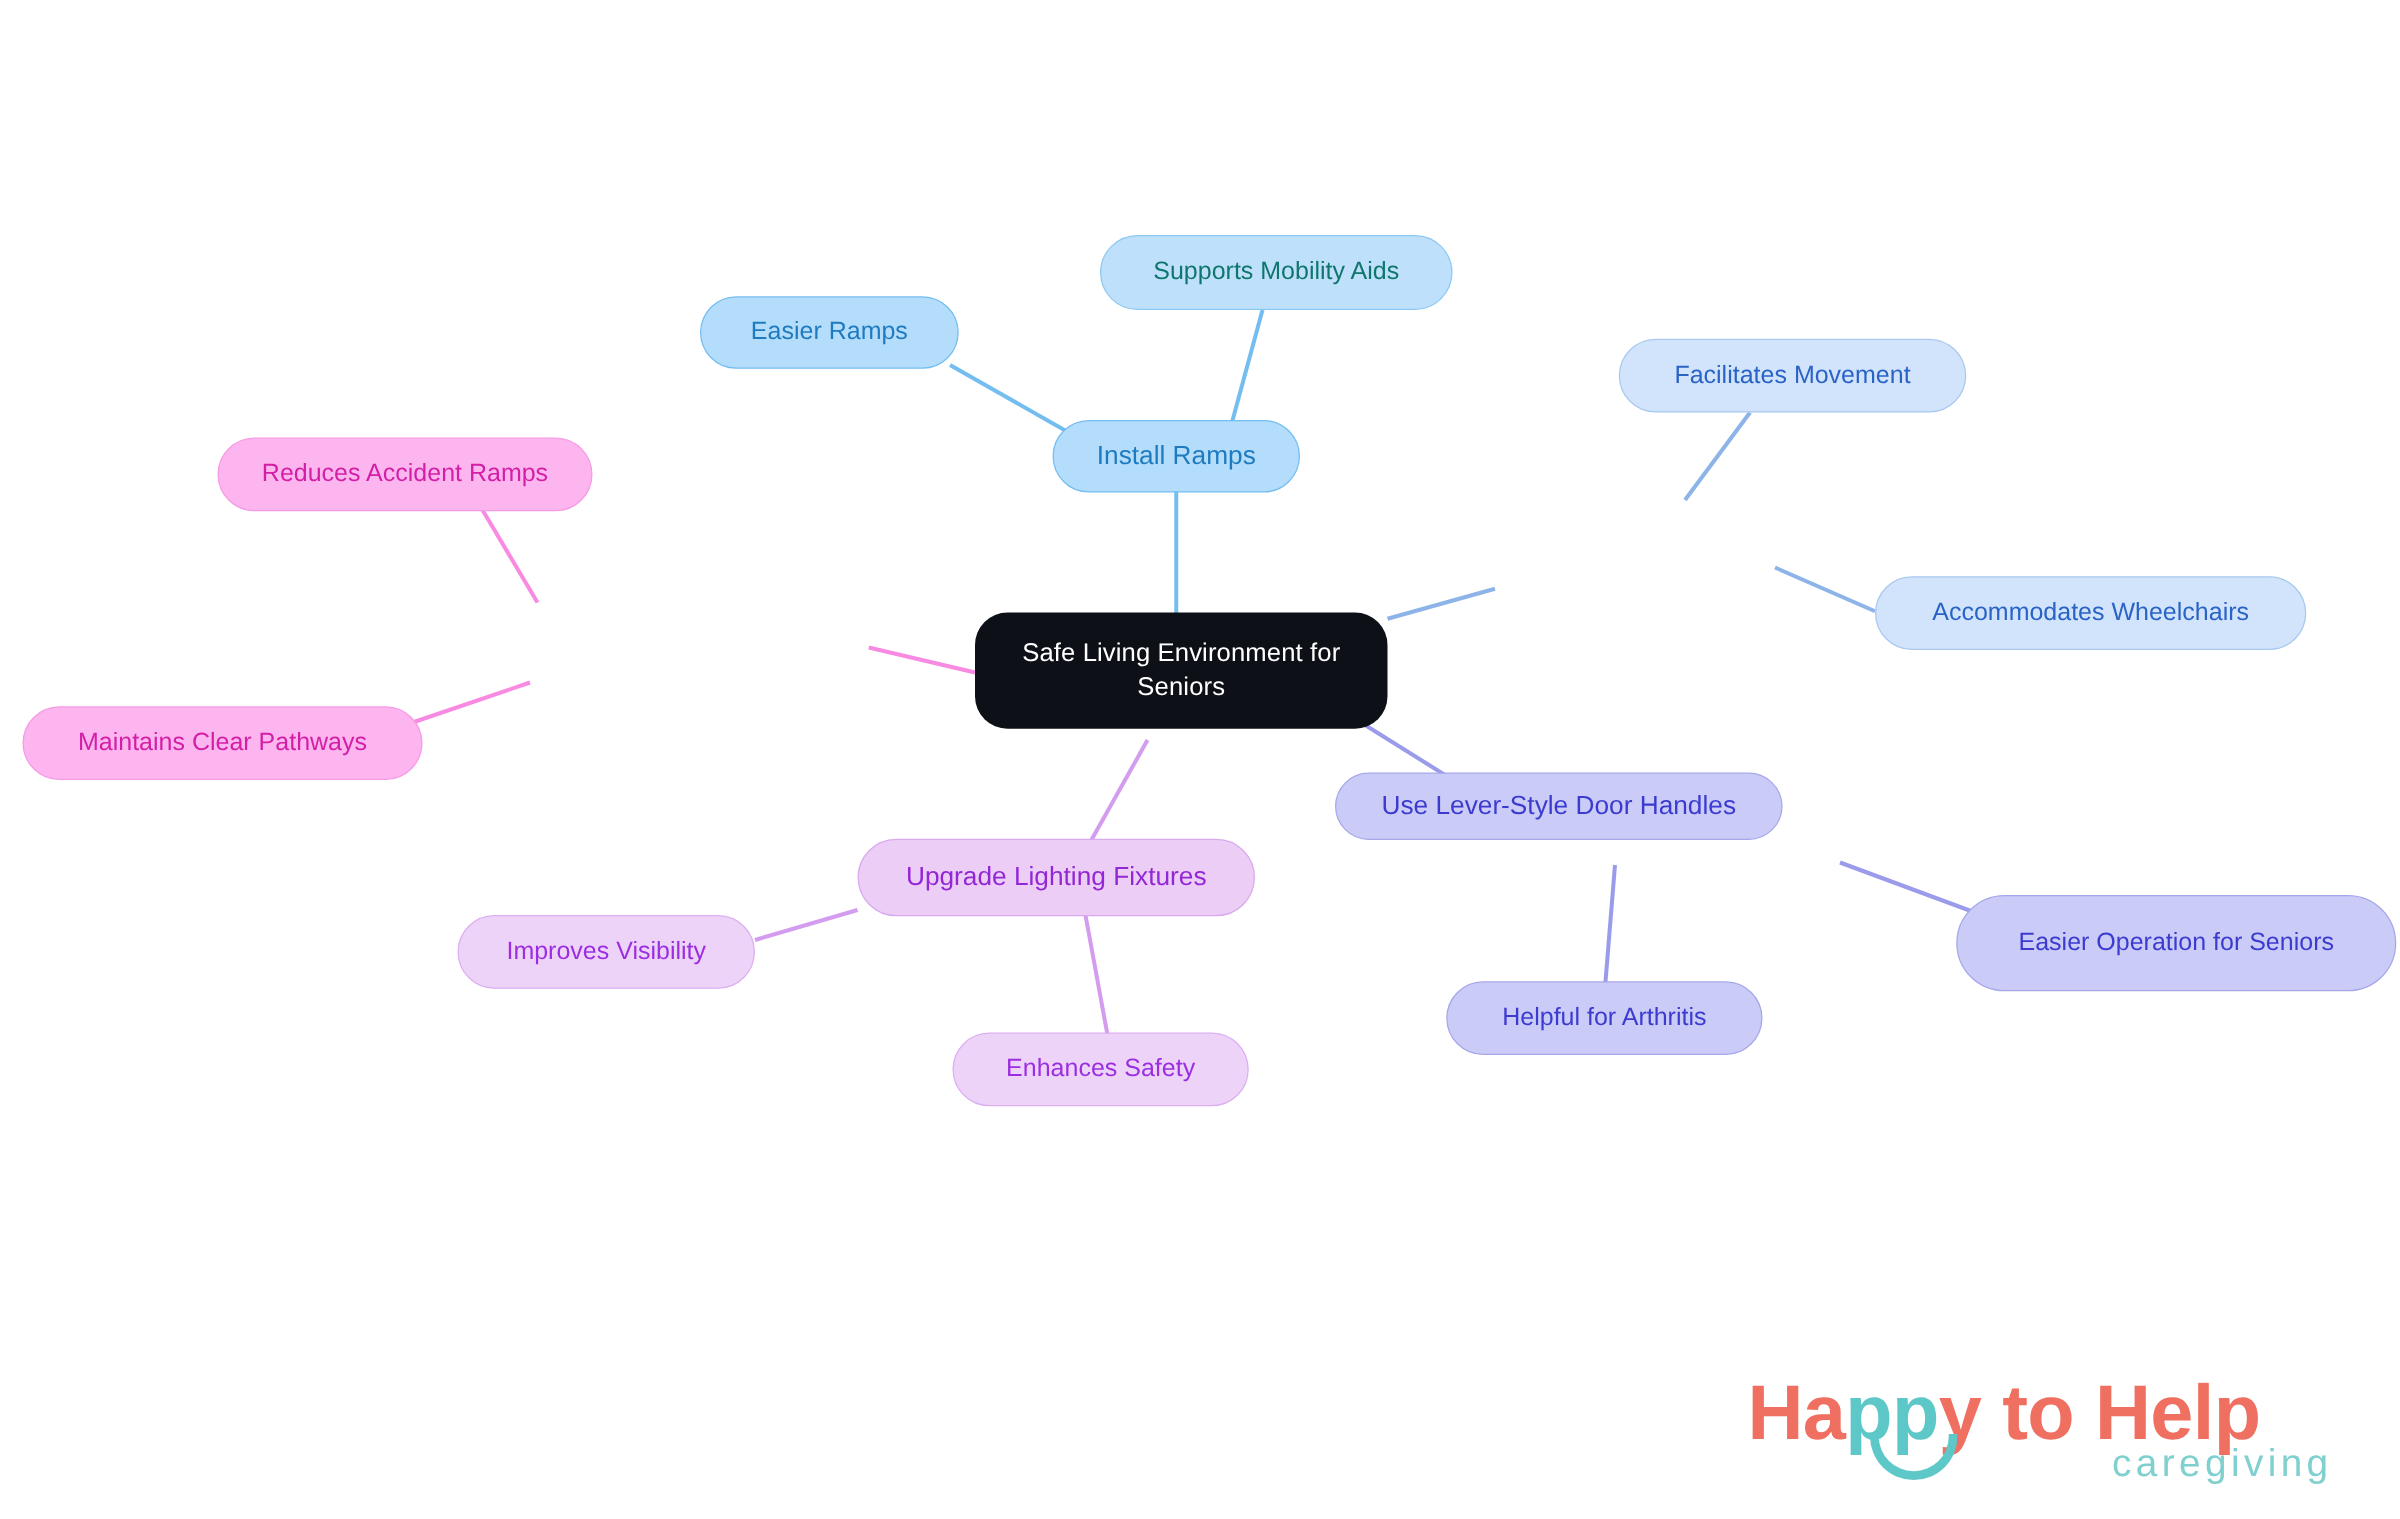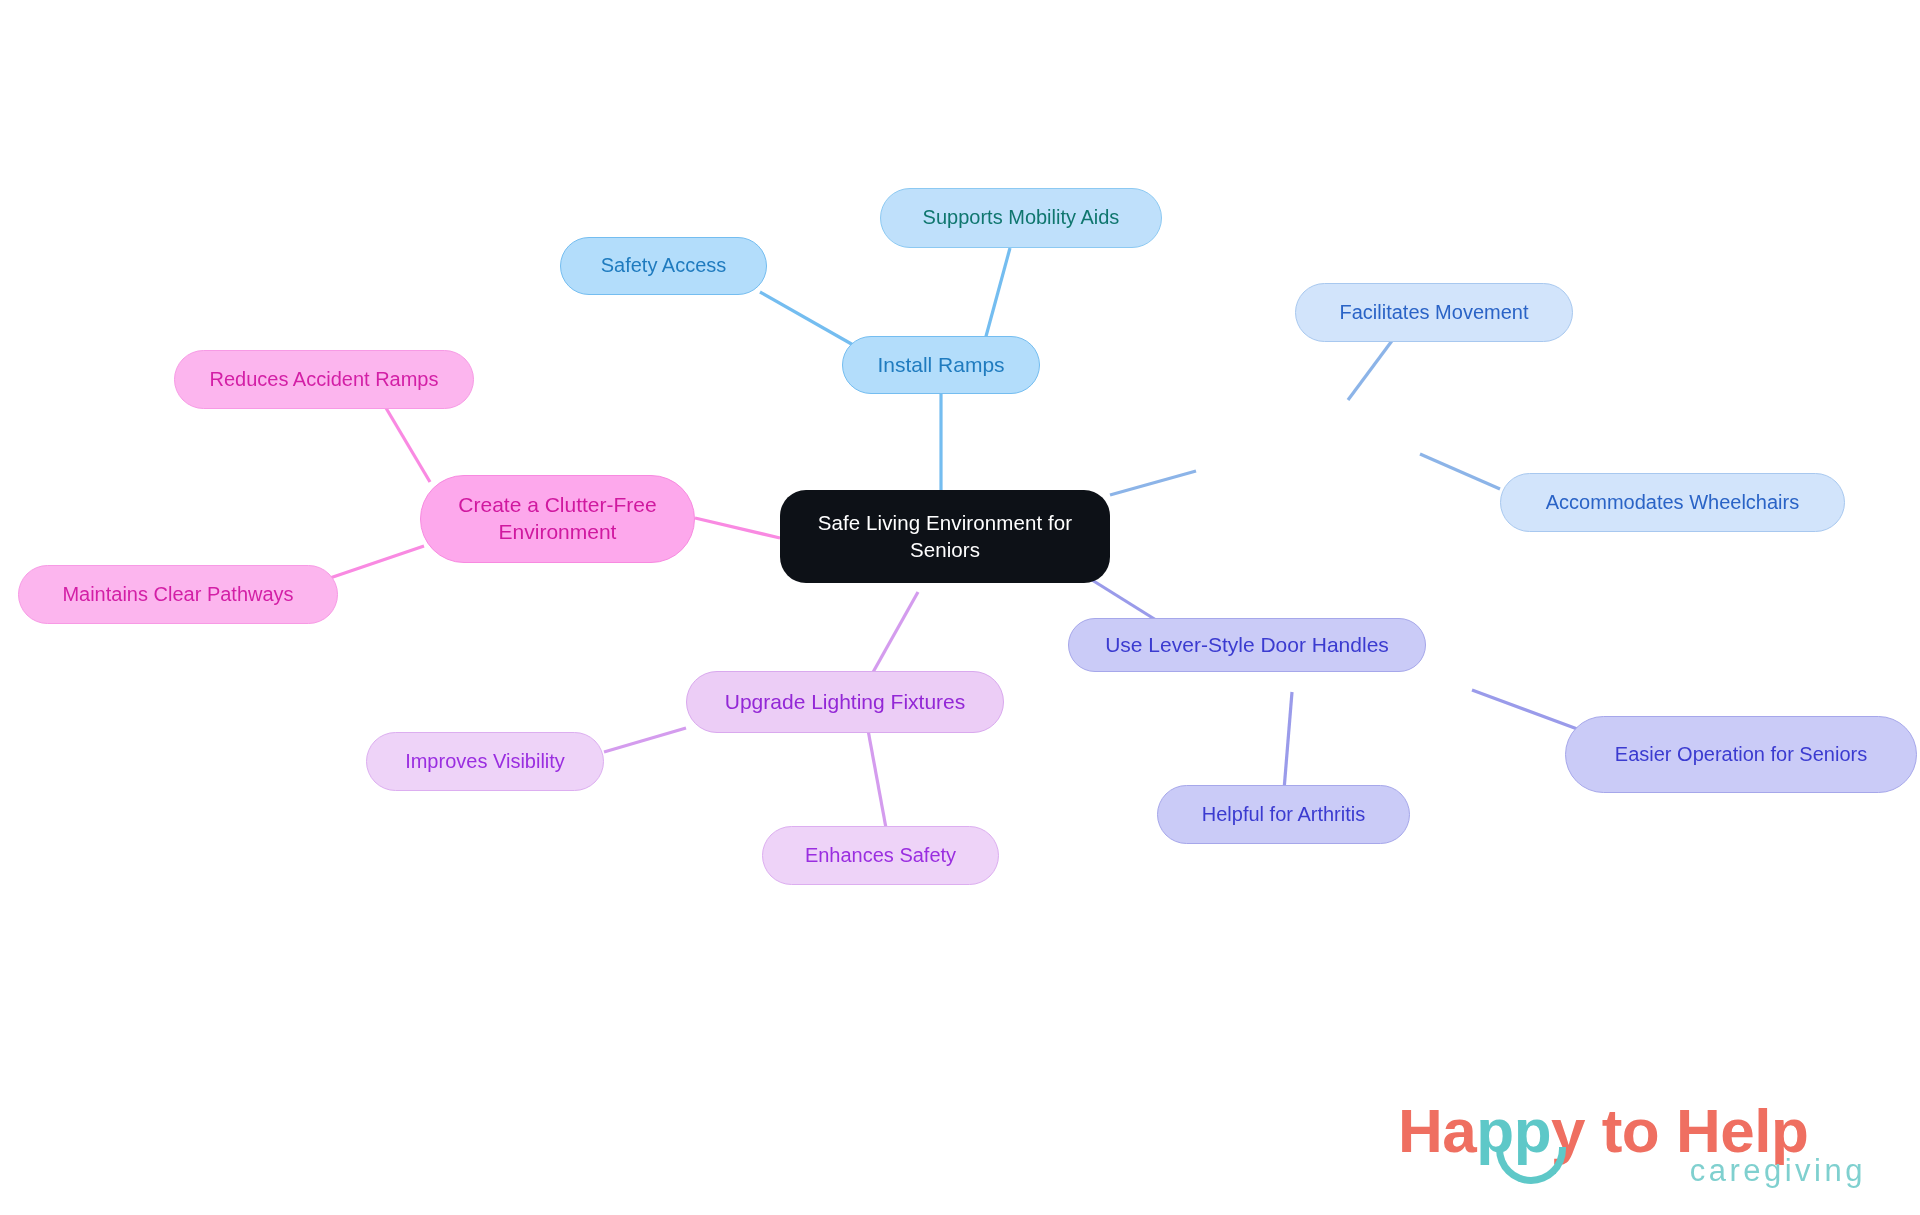--- a/index.html
+++ b/index.html
@@ -144,7 +144,7 @@
 
   <div class="node branch c-blue-mid" style="left:842px; top:336px; width:198px; height:58px;">Install Ramps</div>
 
-  <div class="node leaf c-blue-mid" style="left:560px; top:237px; width:207px; height:58px;">Safety Access</div>
+  <div class="node leaf c-blue-mid" style="left:560px; top:237px; width:207px; height:58px;">Easier Ramps</div>
 
   <div class="node leaf c-blue-pale" style="left:880px; top:188px; width:282px; height:60px;">Supports Mobility Aids</div>
 

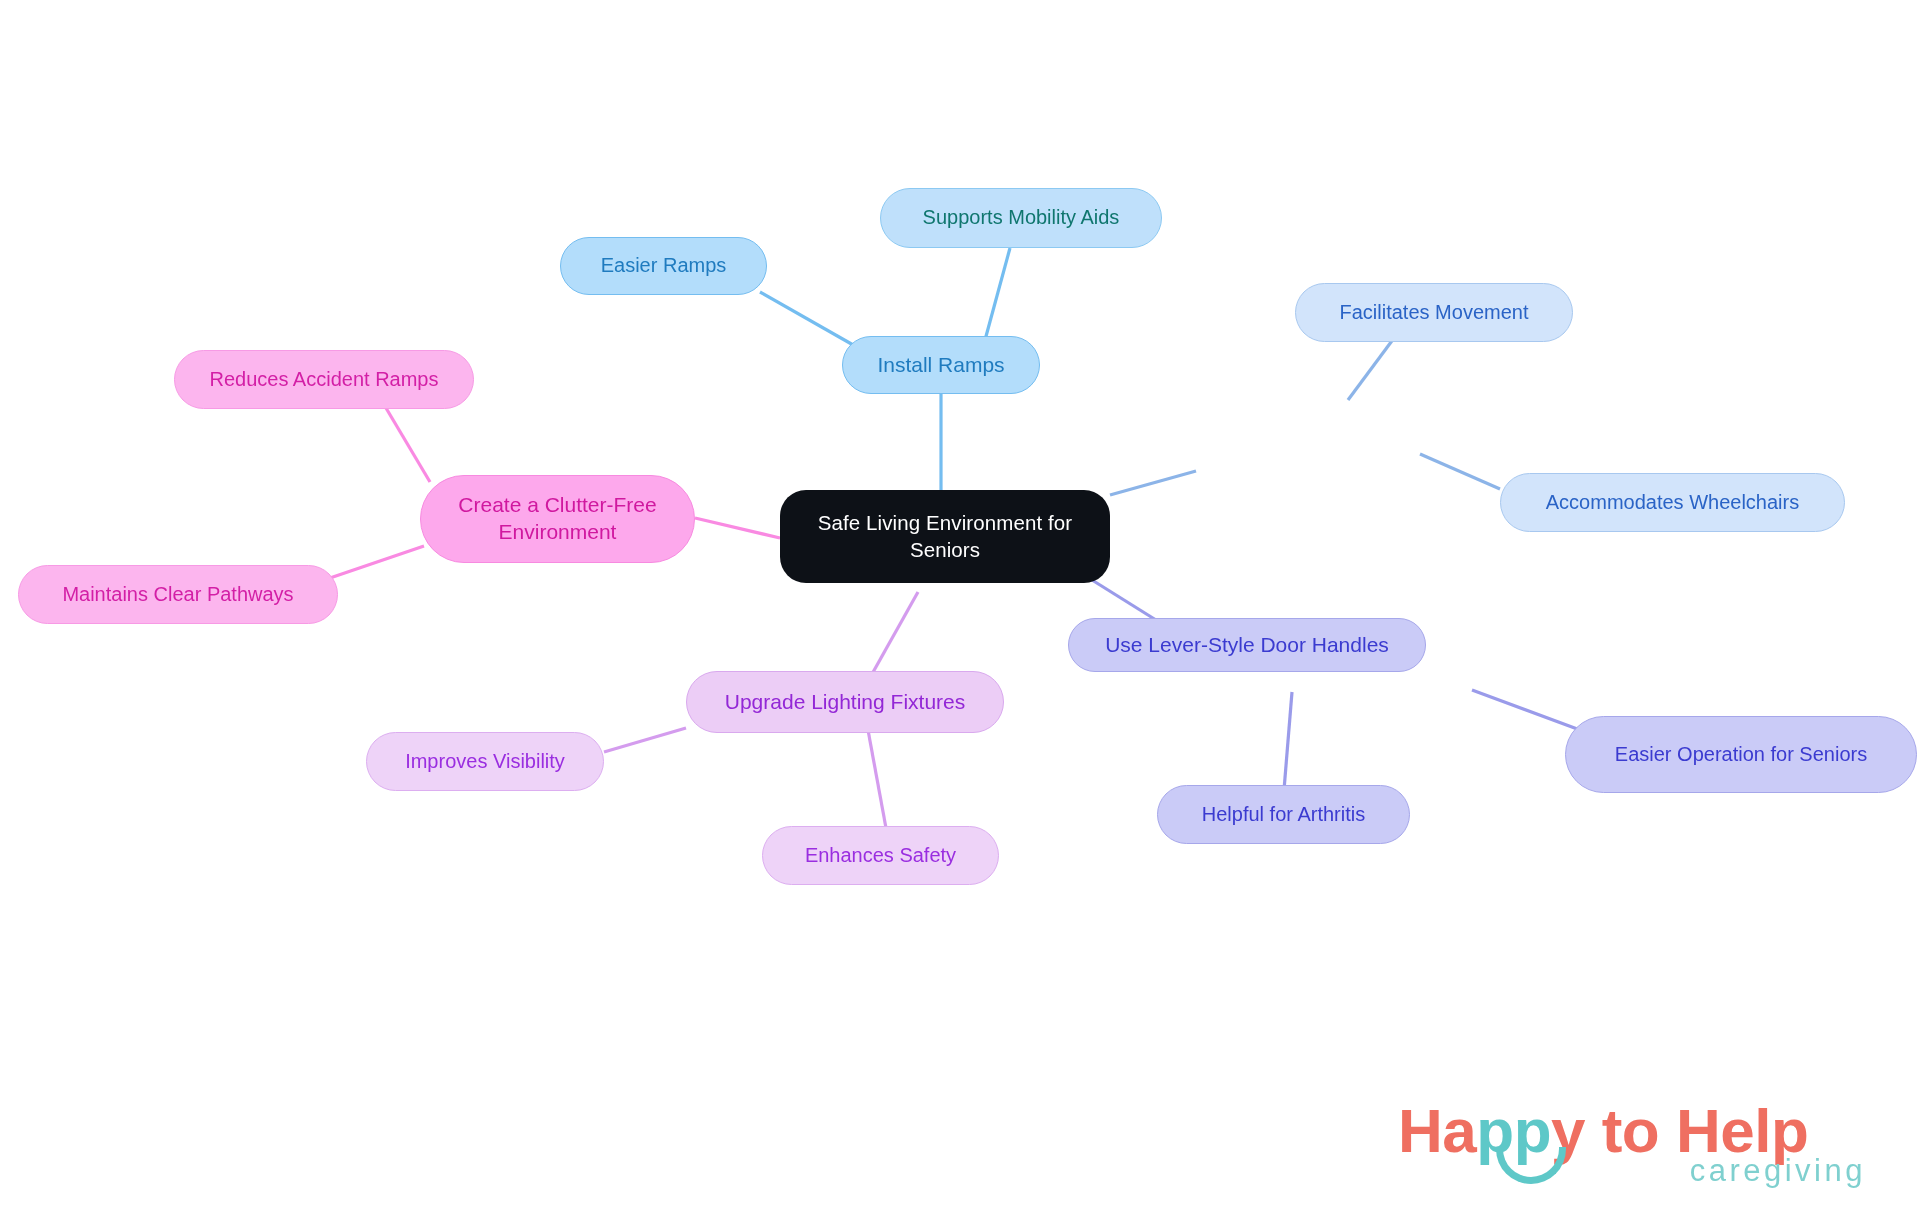--- a/index.html
+++ b/index.html
@@ -57,7 +57,7 @@
   
   .c-blue-pale  { background: #bfe0fb; border-color: #8cc9f2; color: #0f766e; }
   
-  .c-blue-lav   { background: #d2e4fb; border-color: #a8c8ef; color: #2a63c6; margin-top: 12px; }
+  .c-blue-lav   { background: #d2e4fb; border-color: #a8c8ef; color: #2a63c6; }
   
   .c-peri       { background: #cacbf7; border-color: #a6a7ea; color: #3b3bd0; }
   

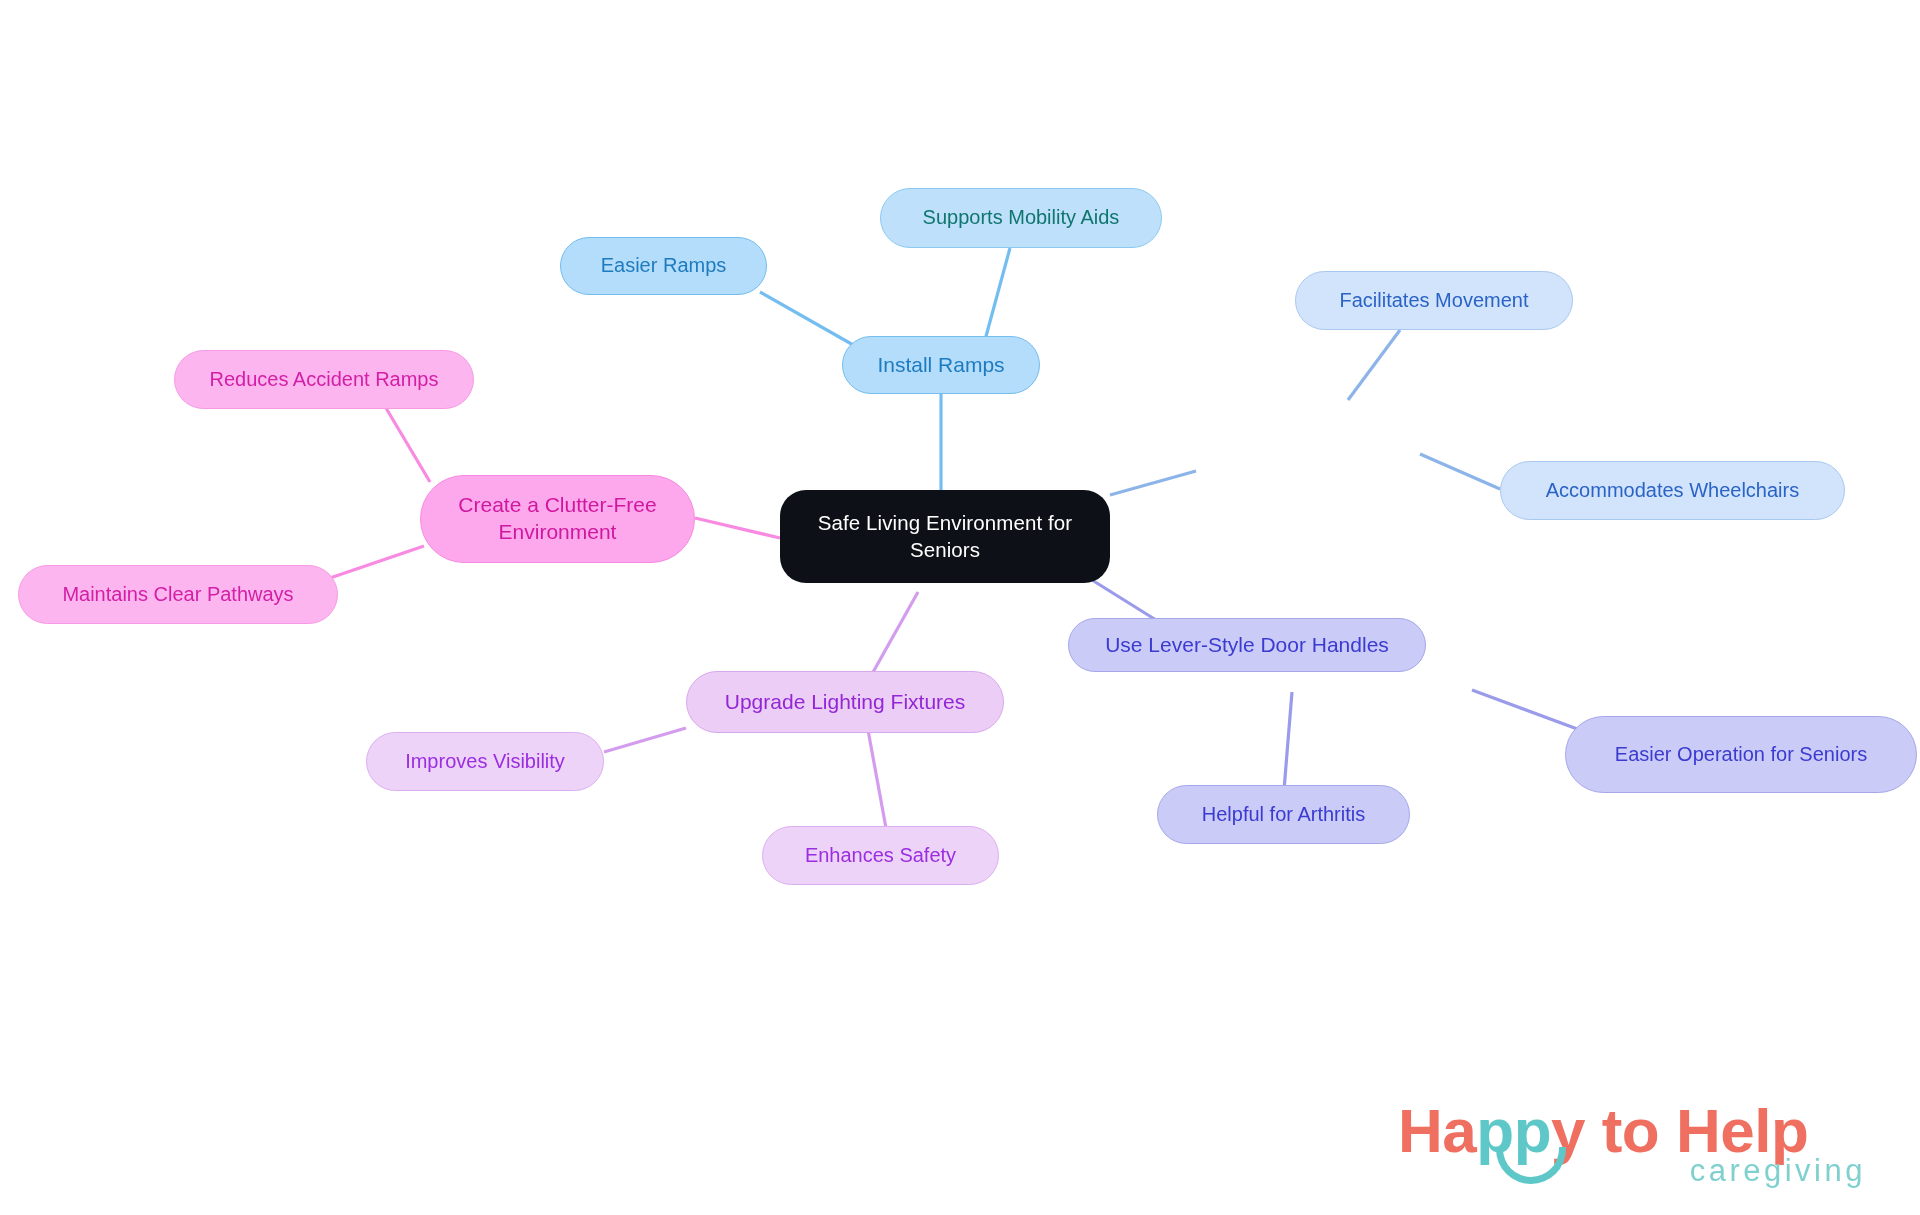--- a/index.html
+++ b/index.html
@@ -165,8 +165,6 @@
 
   <div class="node leaf c-violet-lt" style="left:762px; top:826px; width:237px; height:59px;">Enhances Safety</div>
 
-  <div class="node branch c-pink" style="left:420px; top:475px; width:275px; height:88px;">Create a Clutter-Free
-Environment</div>
 
   <div class="node leaf c-pink-lt" style="left:174px; top:350px; width:300px; height:59px;">Reduces Accident Ramps</div>
 

